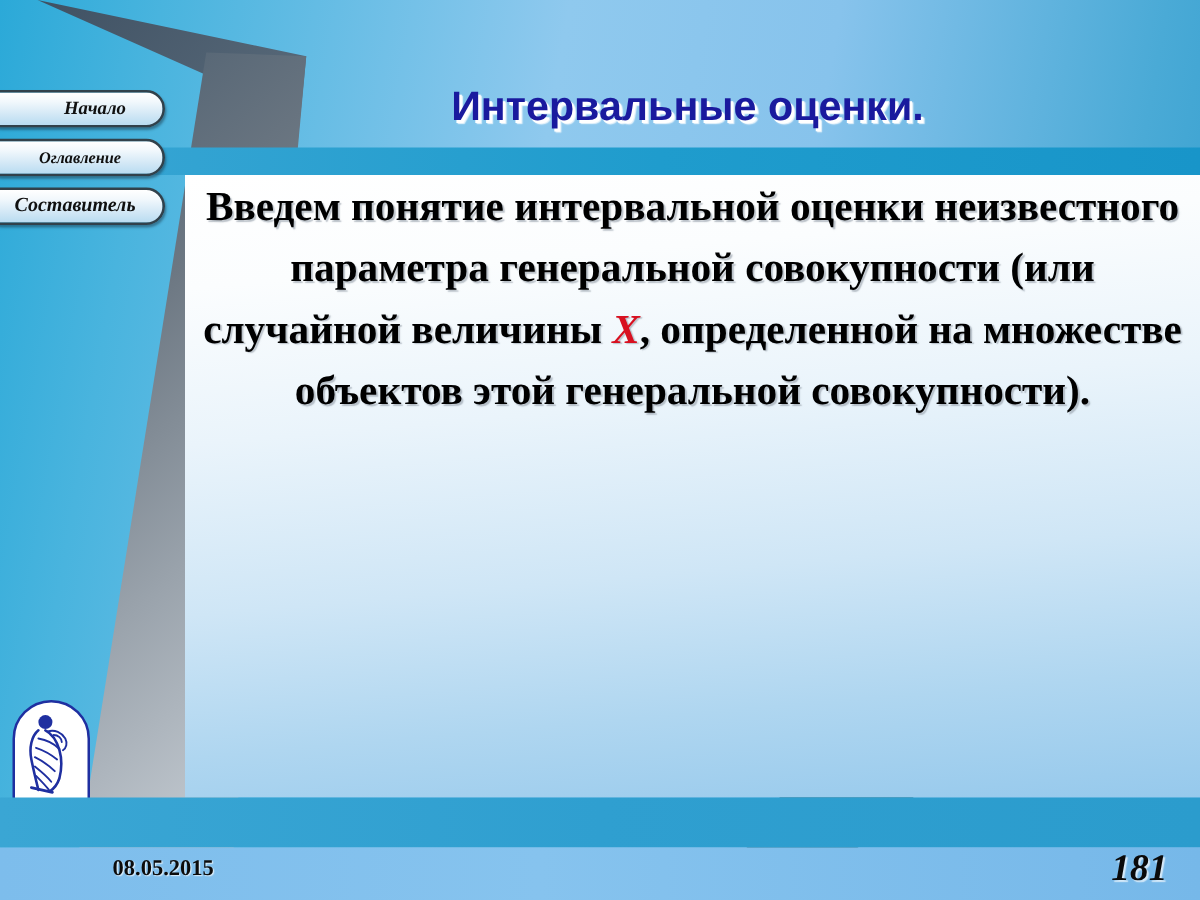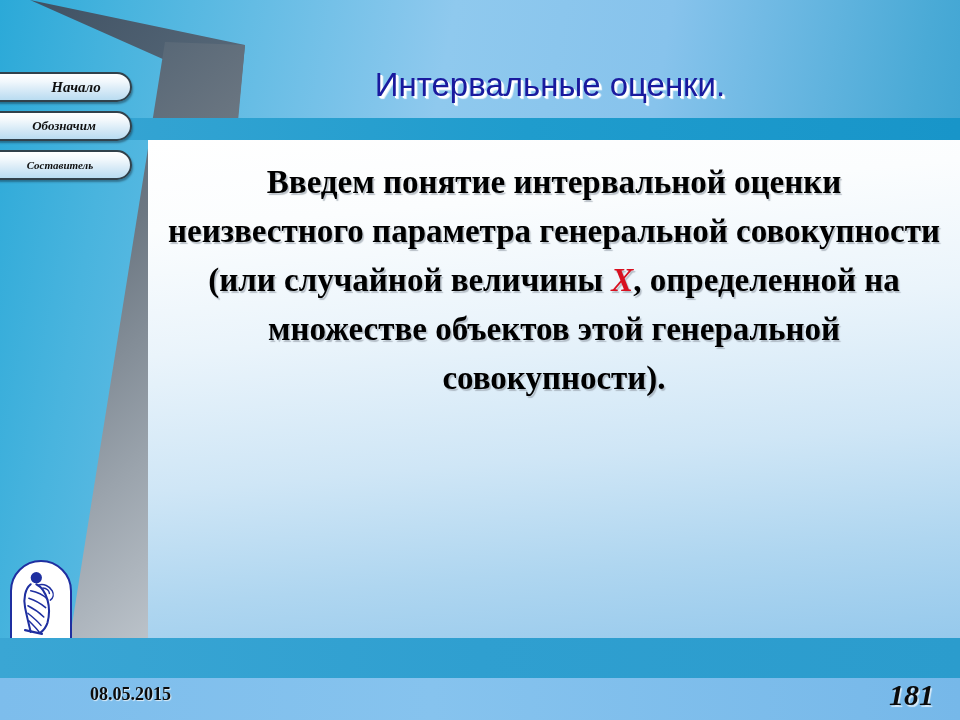--- a/index.html
+++ b/index.html
@@ -103,7 +103,7 @@
     width: 800px;
     text-align: center;
     font-family: "Liberation Sans", "DejaVu Sans", sans-serif;
-    font-weight: normal;
+    font-weight: bold;
     font-size: 33px;
     color: #1a1a9e;
     letter-spacing: 0px;

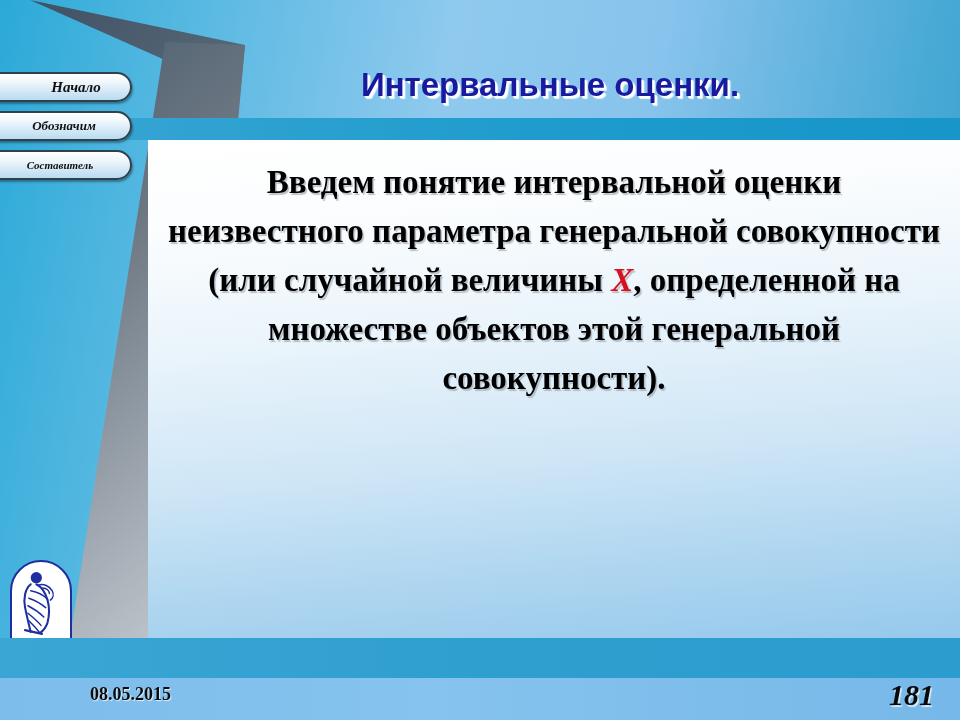--- a/index.html
+++ b/index.html
@@ -246,7 +246,7 @@
       <span class="nav-btn-label">Начало</span>
     </div>
     <div class="nav-btn">
-      <span class="nav-btn-label">Обозначим</span>
+      <span class="nav-btn-label">Оглавление</span>
     </div>
     <div class="nav-btn">
       <span class="nav-btn-label">Составитель</span>

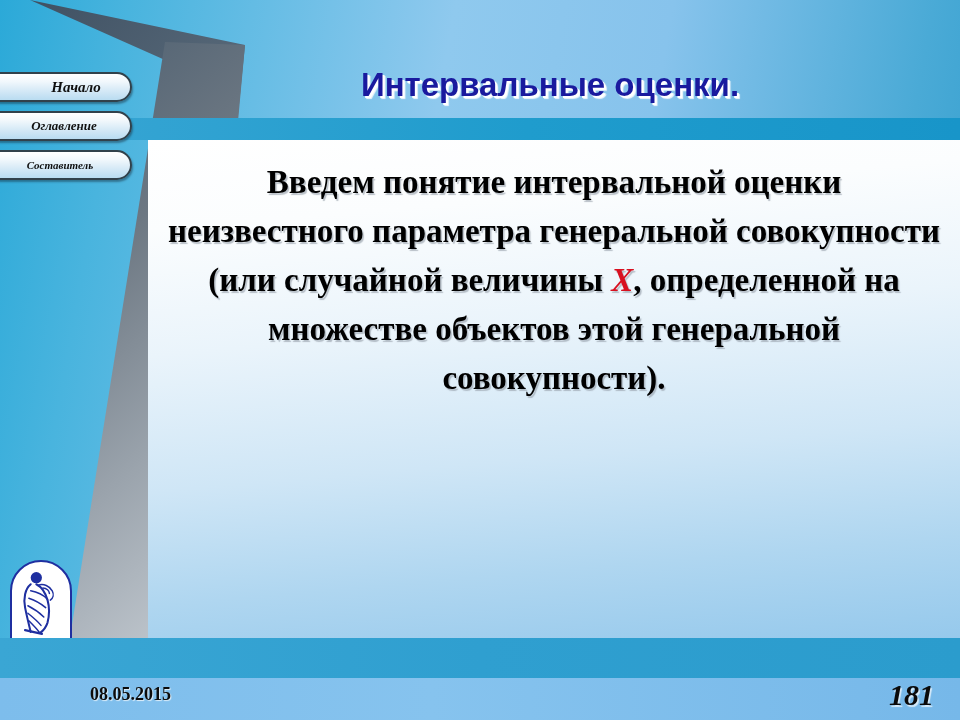--- a/index.html
+++ b/index.html
@@ -93,7 +93,7 @@
   }
   .nav-btn:nth-child(1) .nav-btn-label { font-size: 15px; padding-left: 34px; }
   .nav-btn:nth-child(2) .nav-btn-label { font-size: 13px; padding-left: 10px; }
-  .nav-btn:nth-child(3) .nav-btn-label { font-size: 11px; padding-left: 2px; }
+  .nav-btn:nth-child(3) .nav-btn-label { font-size: 16px; padding-left: 2px; }
 
   
   .title {

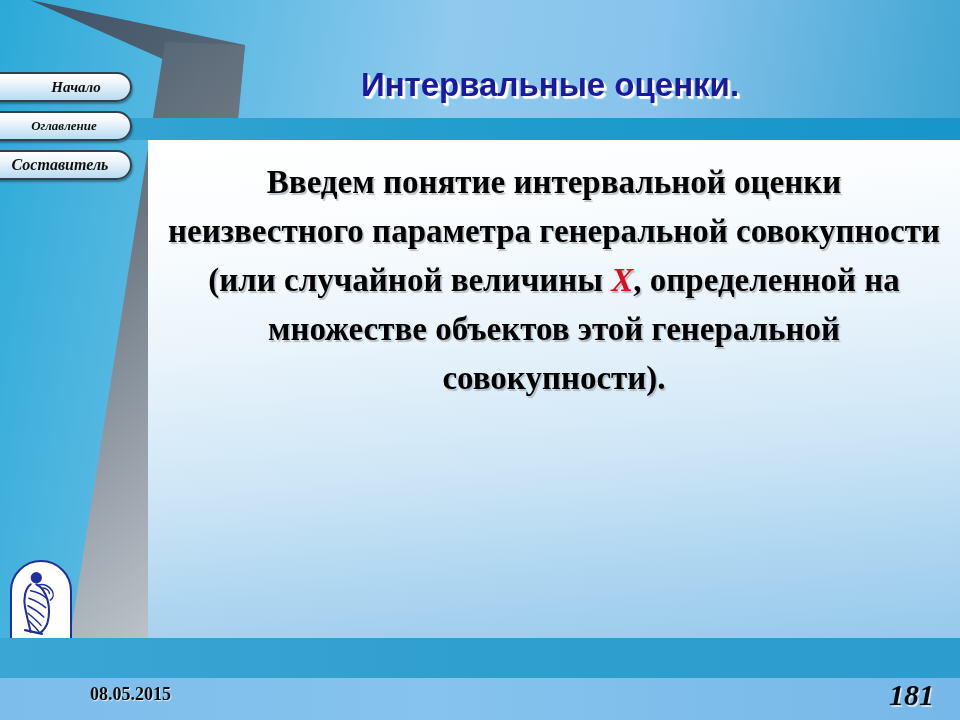--- a/index.html
+++ b/index.html
@@ -133,7 +133,7 @@
     color: #000000;
     text-shadow: 1.5px 1.5px 1px rgba(150,160,170,0.65);
   }
-  .para { margin: 16px; }
+  .para { margin: 0; }
   .para + .para { margin-top: 22px; }
   .redvar {
     color: #d81020;

